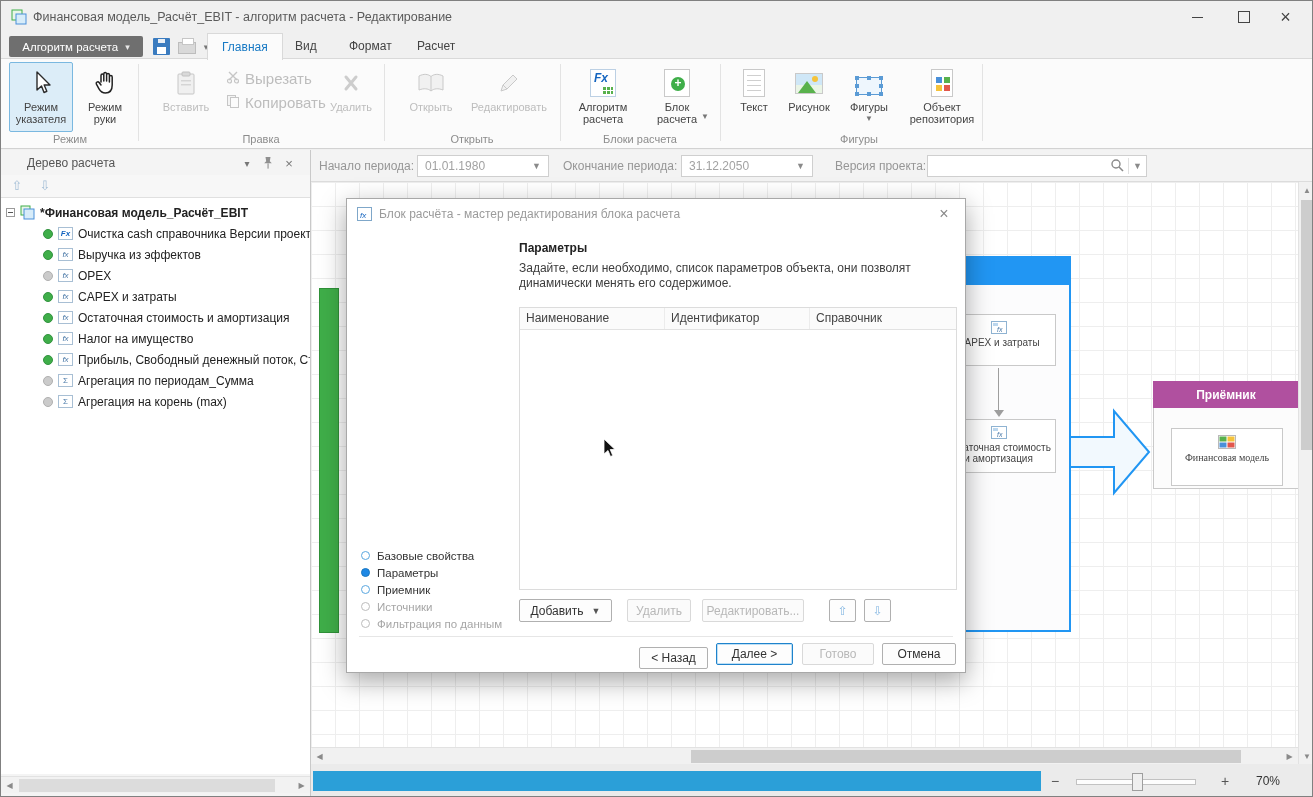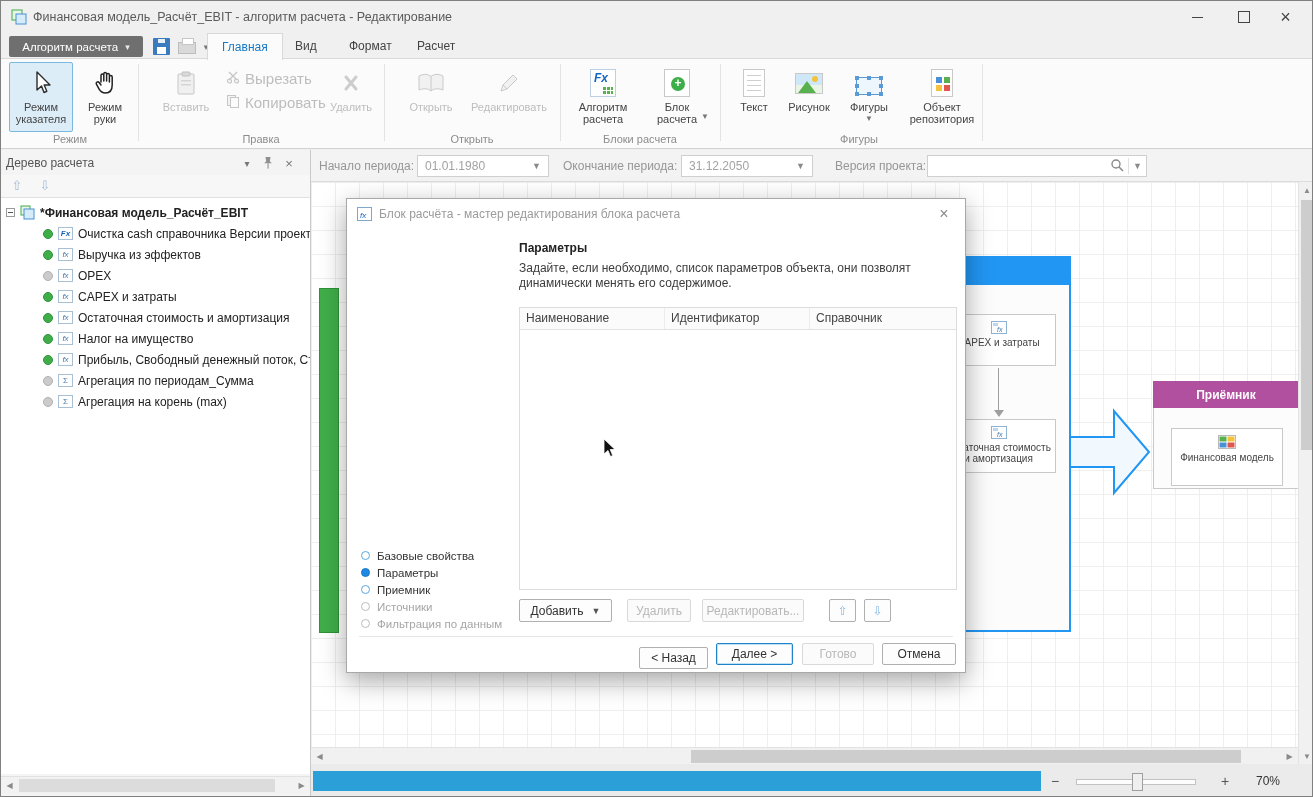--- a/index.html
+++ b/index.html
@@ -89,7 +89,7 @@
   
   #treepanel { position:absolute; left:0; top:149px; width:310px; height:648px; background:#f4f4f4; border-right:1px solid #c9c9c9; }
   #tree-header { position:relative; height:25px; }
-  #tree-title { position:absolute; left:5px; top:6px; font-size:12px; color:#555; }
+  #tree-title { position:absolute; left:26px; top:6px; font-size:12px; color:#555; }
   .phicon { position:absolute; top:4px; width:18px; height:18px; color:#777; display:flex; align-items:center; justify-content:center; font-size:10px; }
   #tree-menu{right:54px;} #tree-pin{right:33px;} #tree-close{right:12px; font-size:13px;}
   #tree-toolbar { position:absolute; top:25px; left:0; right:0; height:23px; background:#f7f7f7; border-bottom:1px solid #e0e0e0; }

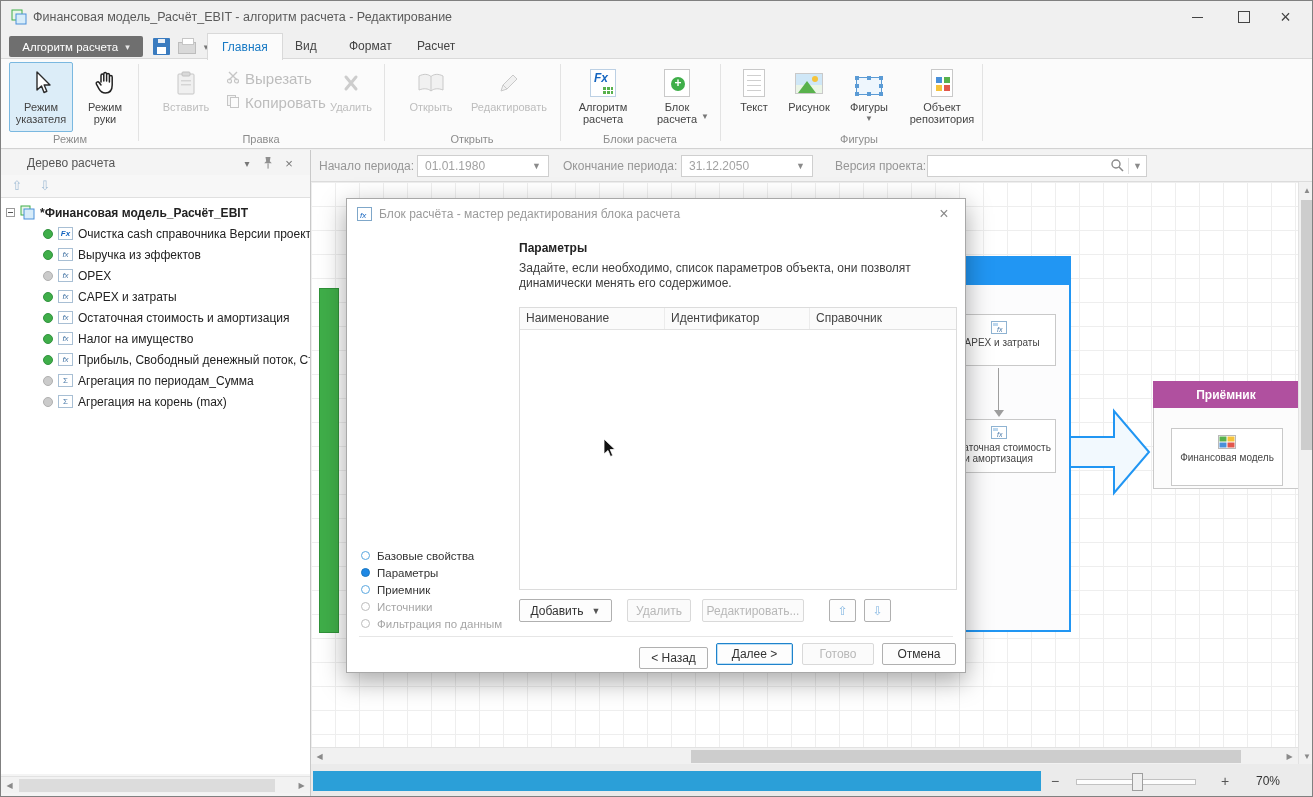--- a/index.html
+++ b/index.html
@@ -127,7 +127,7 @@
   #cv-arrow { position:absolute; left:758px; top:225px; }
   #cv-receiver { position:absolute; left:842px; top:199px; width:146px; height:108px; }
   #cv-receiver-header { height:27px; background:#b0509f; color:#fff; font-weight:bold; font-size:12px; display:flex; align-items:center; justify-content:center; }
-  #cv-receiver-body { position:absolute; top:27px; left:0; right:0; bottom:0; background:#fcfcfc; border:1px solid #c9c9c9; border-top:none; }
+  #cv-receiver-body { position:absolute; top:27px; left:0; right:0; bottom:0; background:#fcfcfc; border:1px solid #c9c9c9; border-top:none;font-family:Liberation Serif, serif; }
   #cv-receiver-card { left:17px; top:20px; width:112px; height:58px; }
 
   

